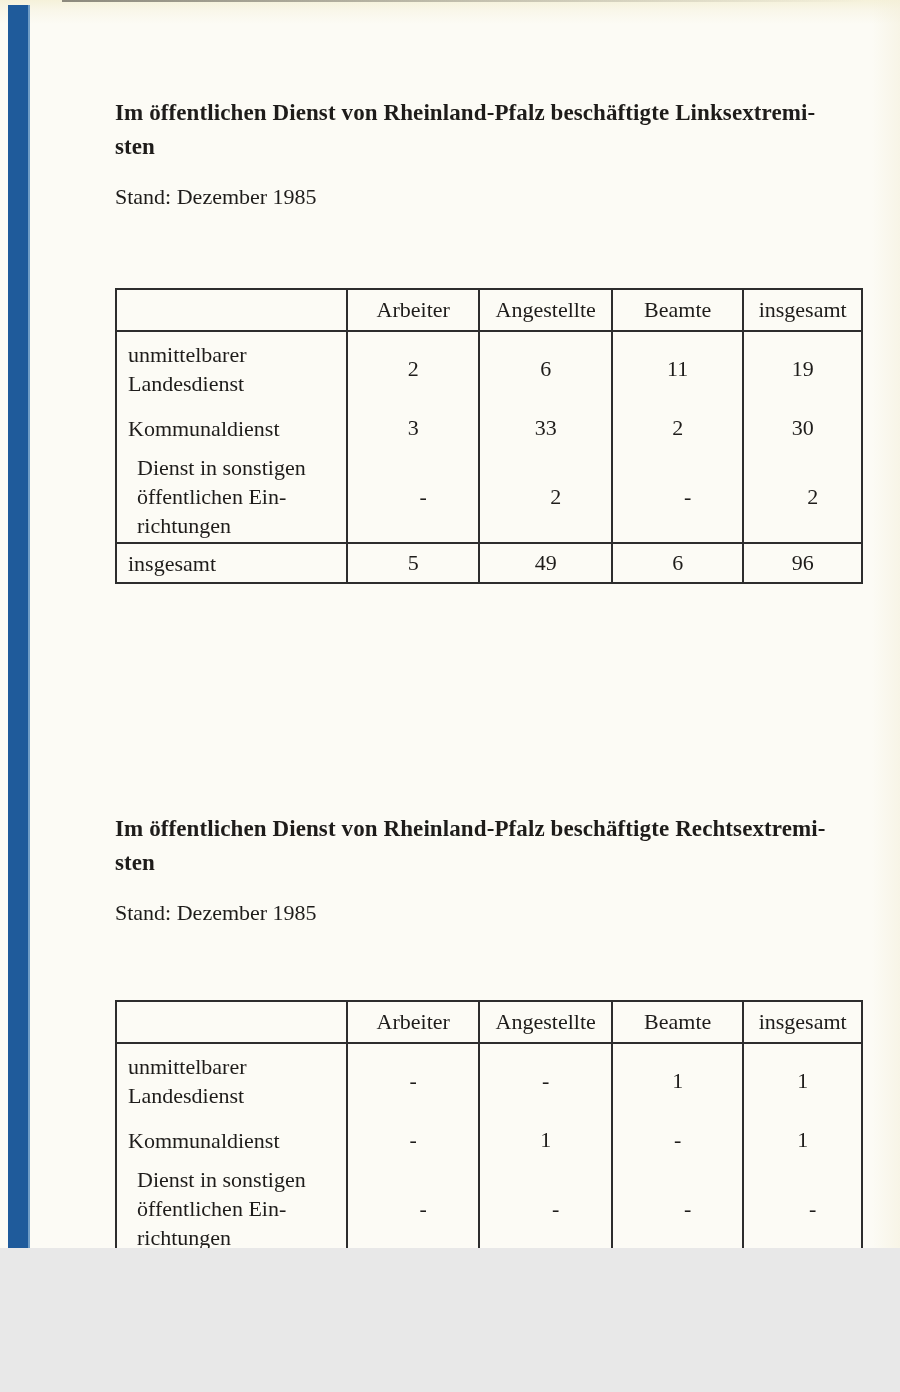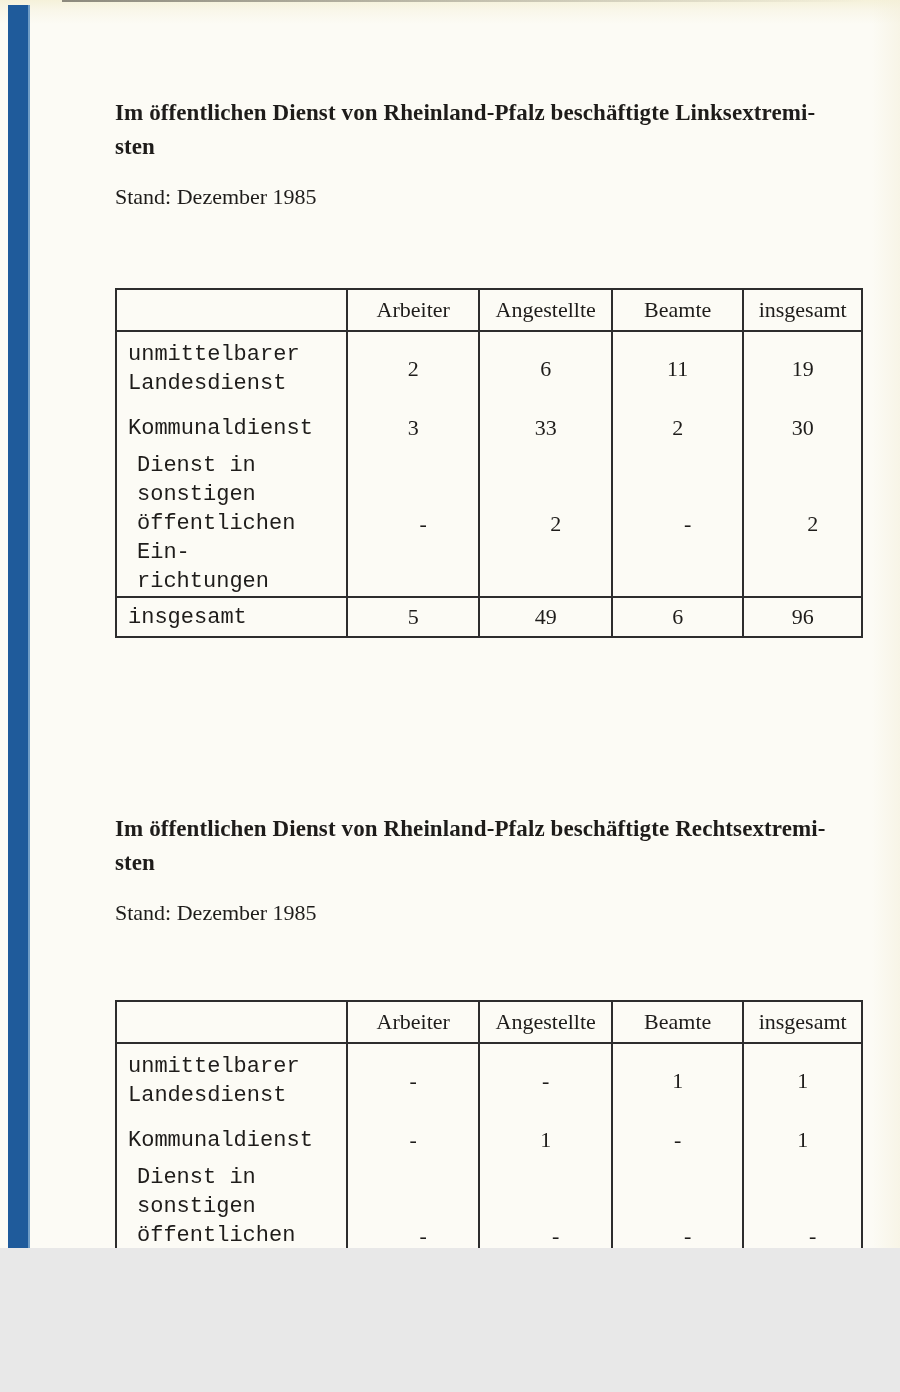--- a/index.html
+++ b/index.html
@@ -83,7 +83,6 @@
     padding-right: 6px;
     white-space: pre-line;
     line-height: 29px;
-    font-family: Liberation Mono, monospace;
   }
   .num-cell { text-align: center; }
   .row-r1 td { height: 74px; }

